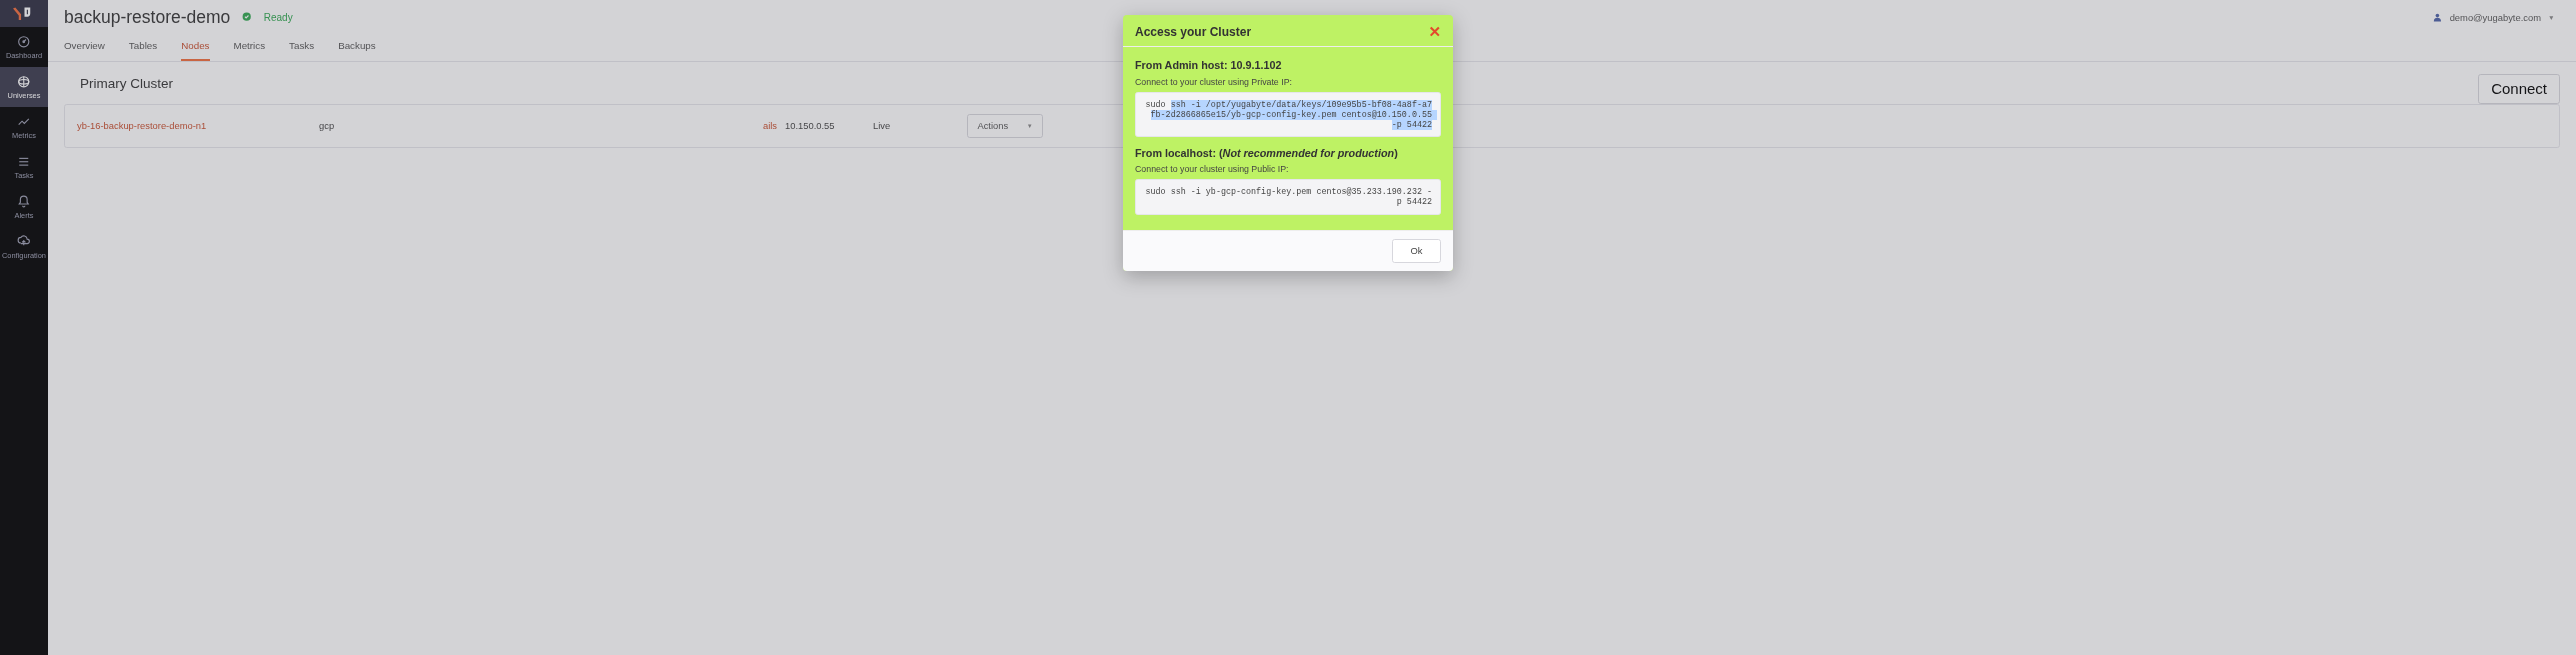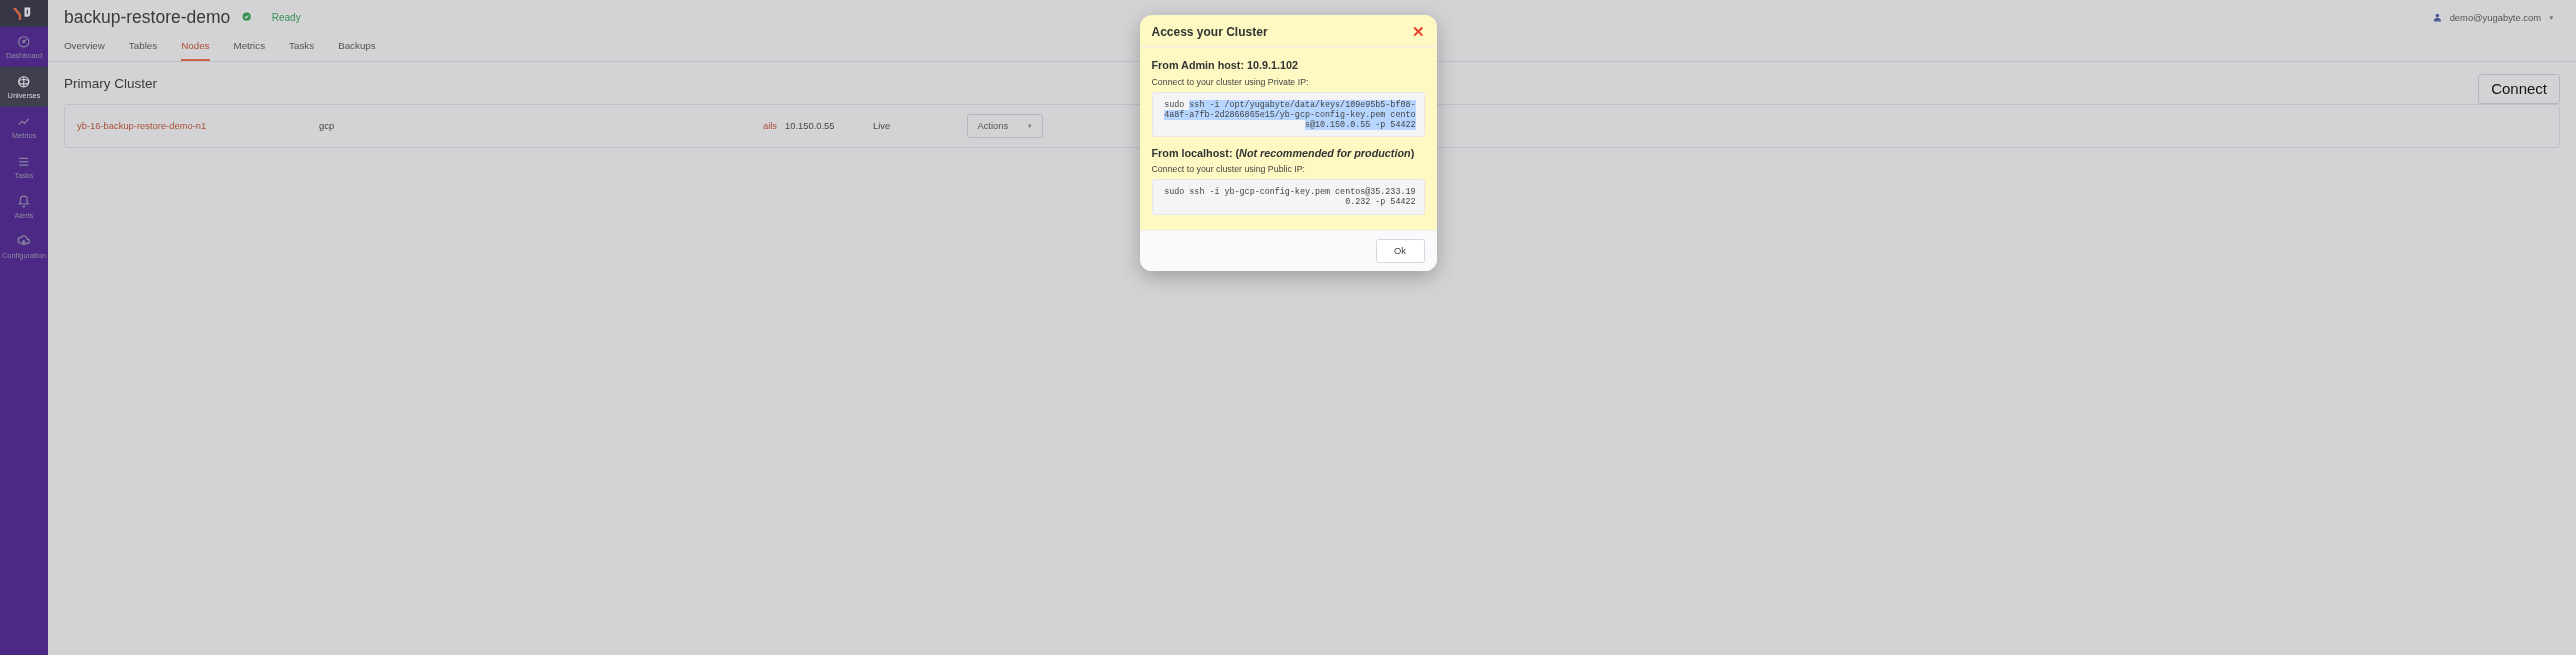--- a/index.html
+++ b/index.html
@@ -21,7 +21,7 @@
 
 .page-header { display: flex; align-items: center; padding: 6.7px 16px 2.7px 16px; }
 .universe-name { font-size: 17.5px; font-weight: 500; color: #333; margin-right: 12px; }
-.status-badge { display: flex; align-items: center; gap: 20px; color: #2fa84f; font-size: 10px; }
+.status-badge { display: flex; align-items: center; gap: 12px; color: #2fa84f; font-size: 10px; }
 .status-dot { width: 9.4px; height: 9.4px; }
 .header-spacer { flex: 1; }
 .user-info { display: flex; align-items: center; gap: 7px; font-size: 9.4px; color: #555; padding-right: 5.4px; }

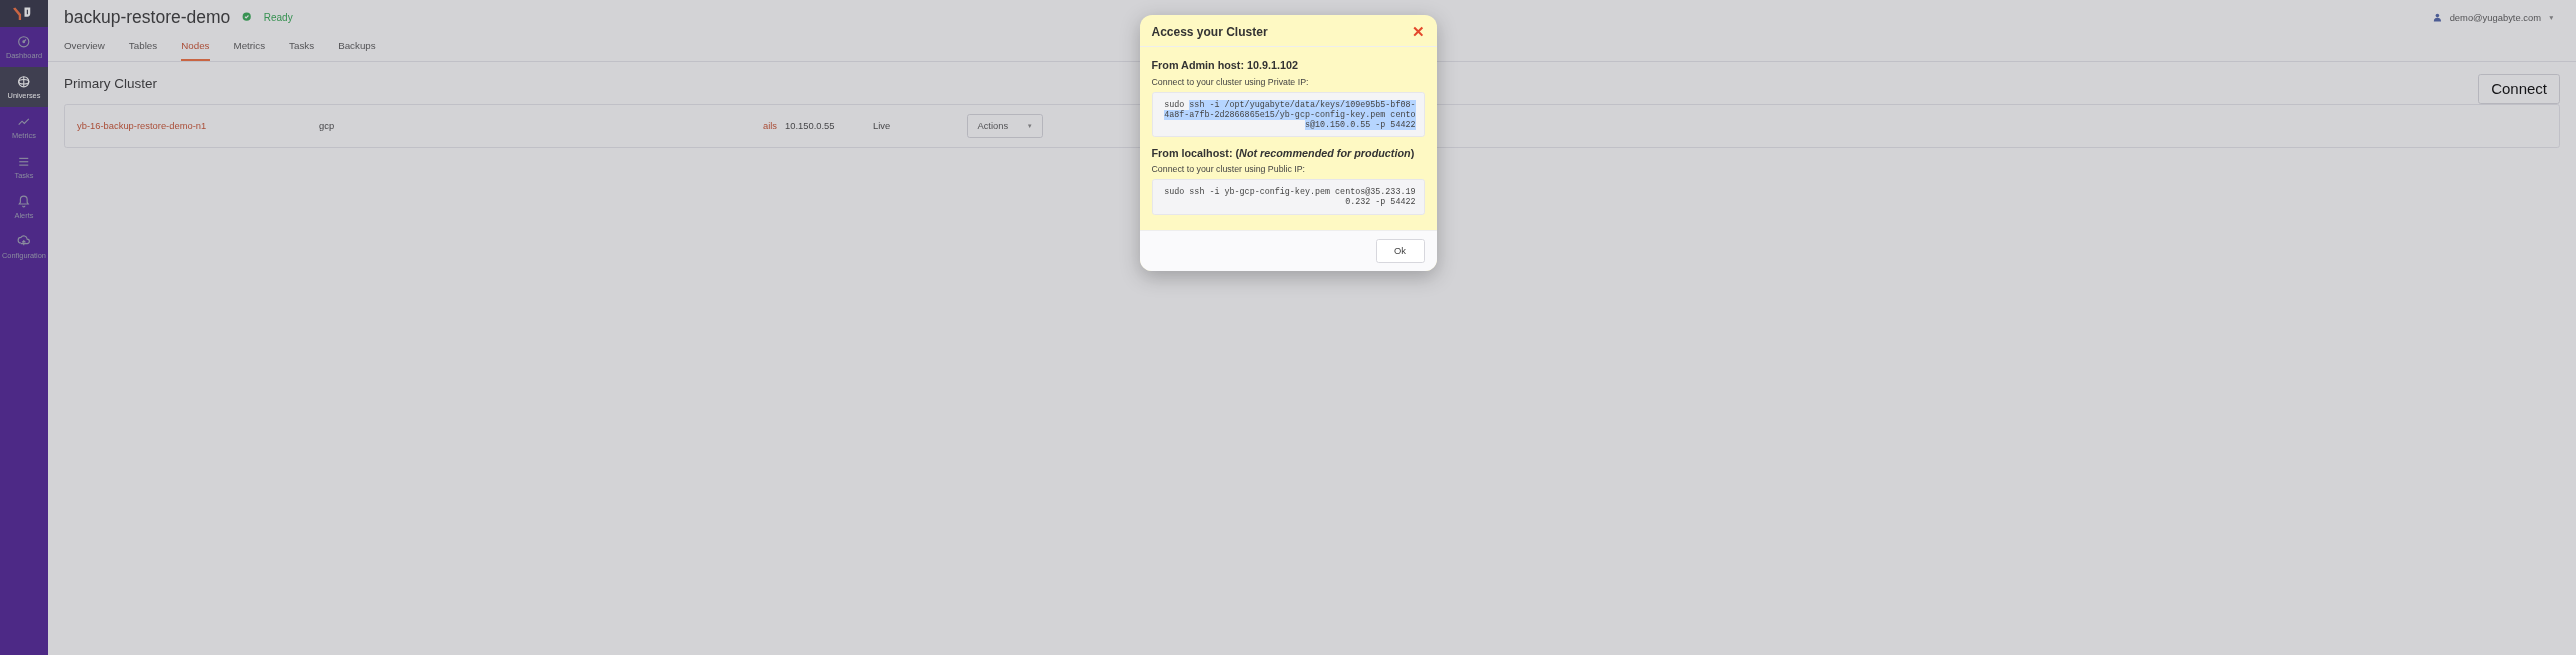--- a/index.html
+++ b/index.html
@@ -57,7 +57,7 @@
 
 
 .scrim { position: fixed; inset: 0; background: rgba(80,80,90,0.25); display: flex; align-items: flex-start; justify-content: center; padding-top: 15px; }
-.modal { width: 297px; background: #fef9c3; border-radius: 12px; box-shadow: 0 5.4px 20px rgba(0,0,0,0.25); overflow: hidden; }
+.modal { width: 330px; background: #bef264; border-radius: 4px; box-shadow: 0 5.4px 20px rgba(0,0,0,0.25); overflow: hidden; }
 .modal-header { display: flex; align-items: center; padding: 9.4px 12px 6.7px 12px; }
 .modal-title { font-size: 12px; font-weight: 600; color: #333; }
 .modal-header .spacer { flex: 1; }

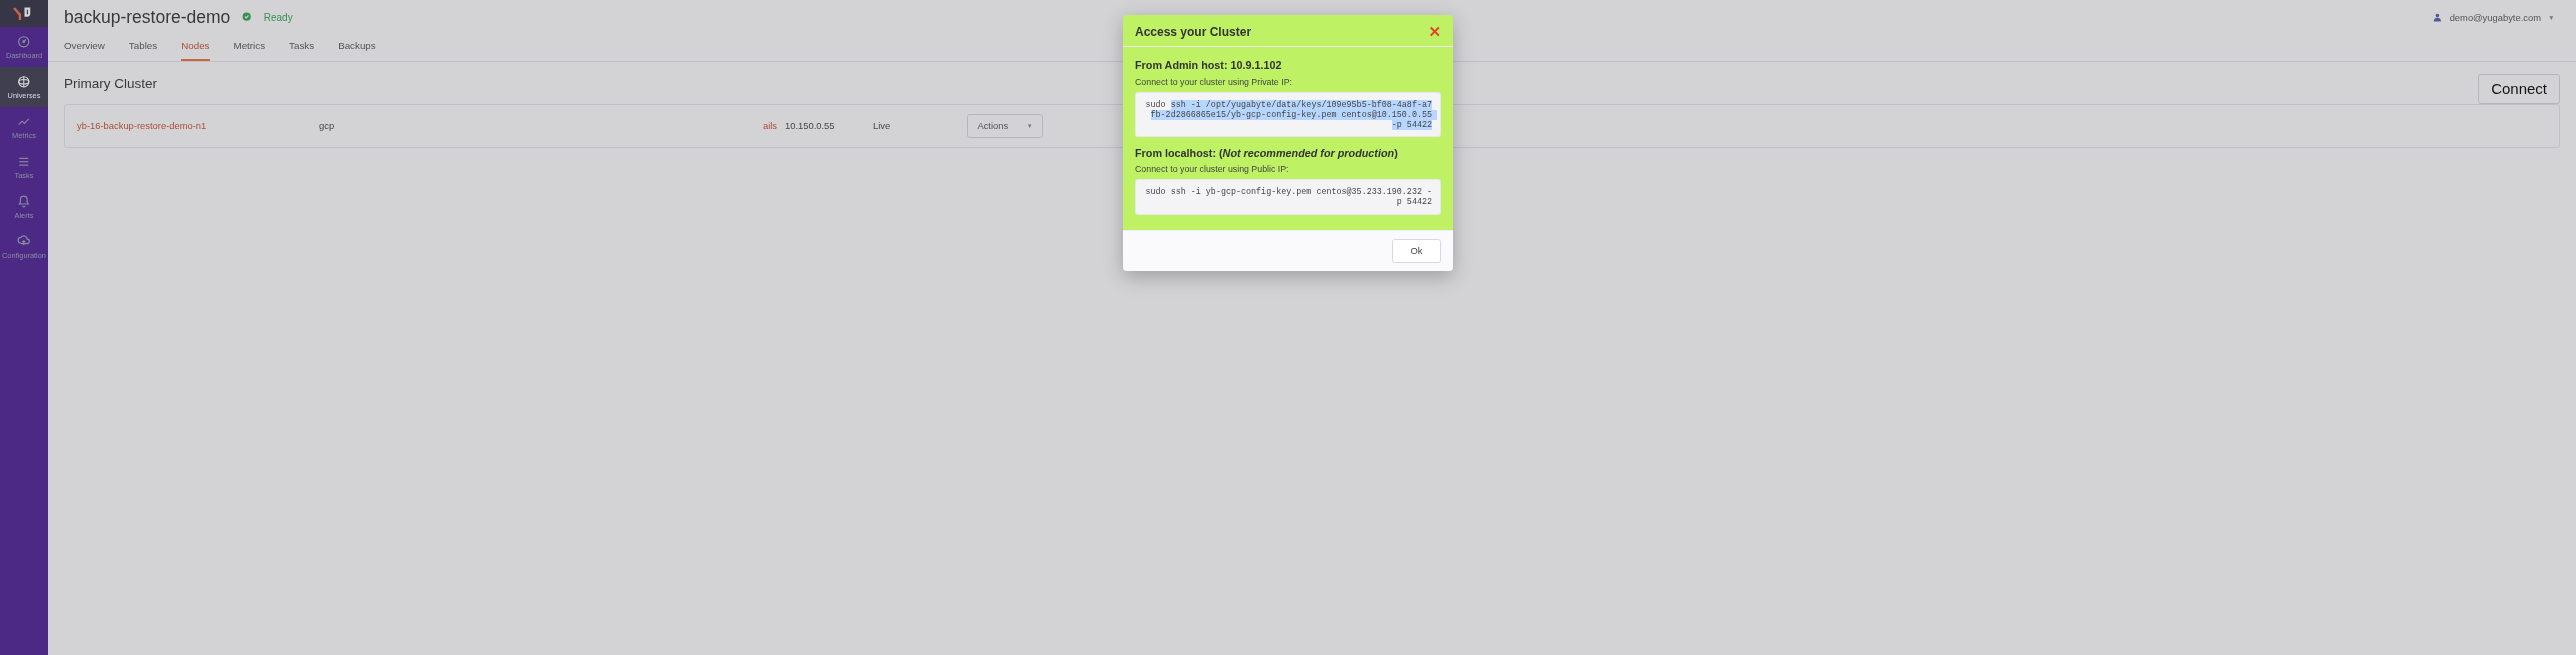--- a/index.html
+++ b/index.html
@@ -8,7 +8,7 @@
 .root { display: flex; min-height: 100vh; }
 
 
-.sidebar { width: 48px; background: #4c1d95; color: #a5a7b9; display: flex; flex-direction: column; align-items: center; flex-shrink: 0; }
+.sidebar { width: 48px; background: #000000; color: #a5a7b9; display: flex; flex-direction: column; align-items: center; flex-shrink: 0; }
 .sidebar-logo { width: 48px; height: 27px; background: #2e2e40; display: flex; align-items: center; justify-content: center; }
 .sidebar-logo svg { width: 23px; height: 17.5px; }
 .sidebar-item { width: 100%; padding: 8px 0 6.7px 0; display: flex; flex-direction: column; align-items: center; font-size: 7.4px; gap: 2.7px; cursor: pointer; color: #9ea0b4; }

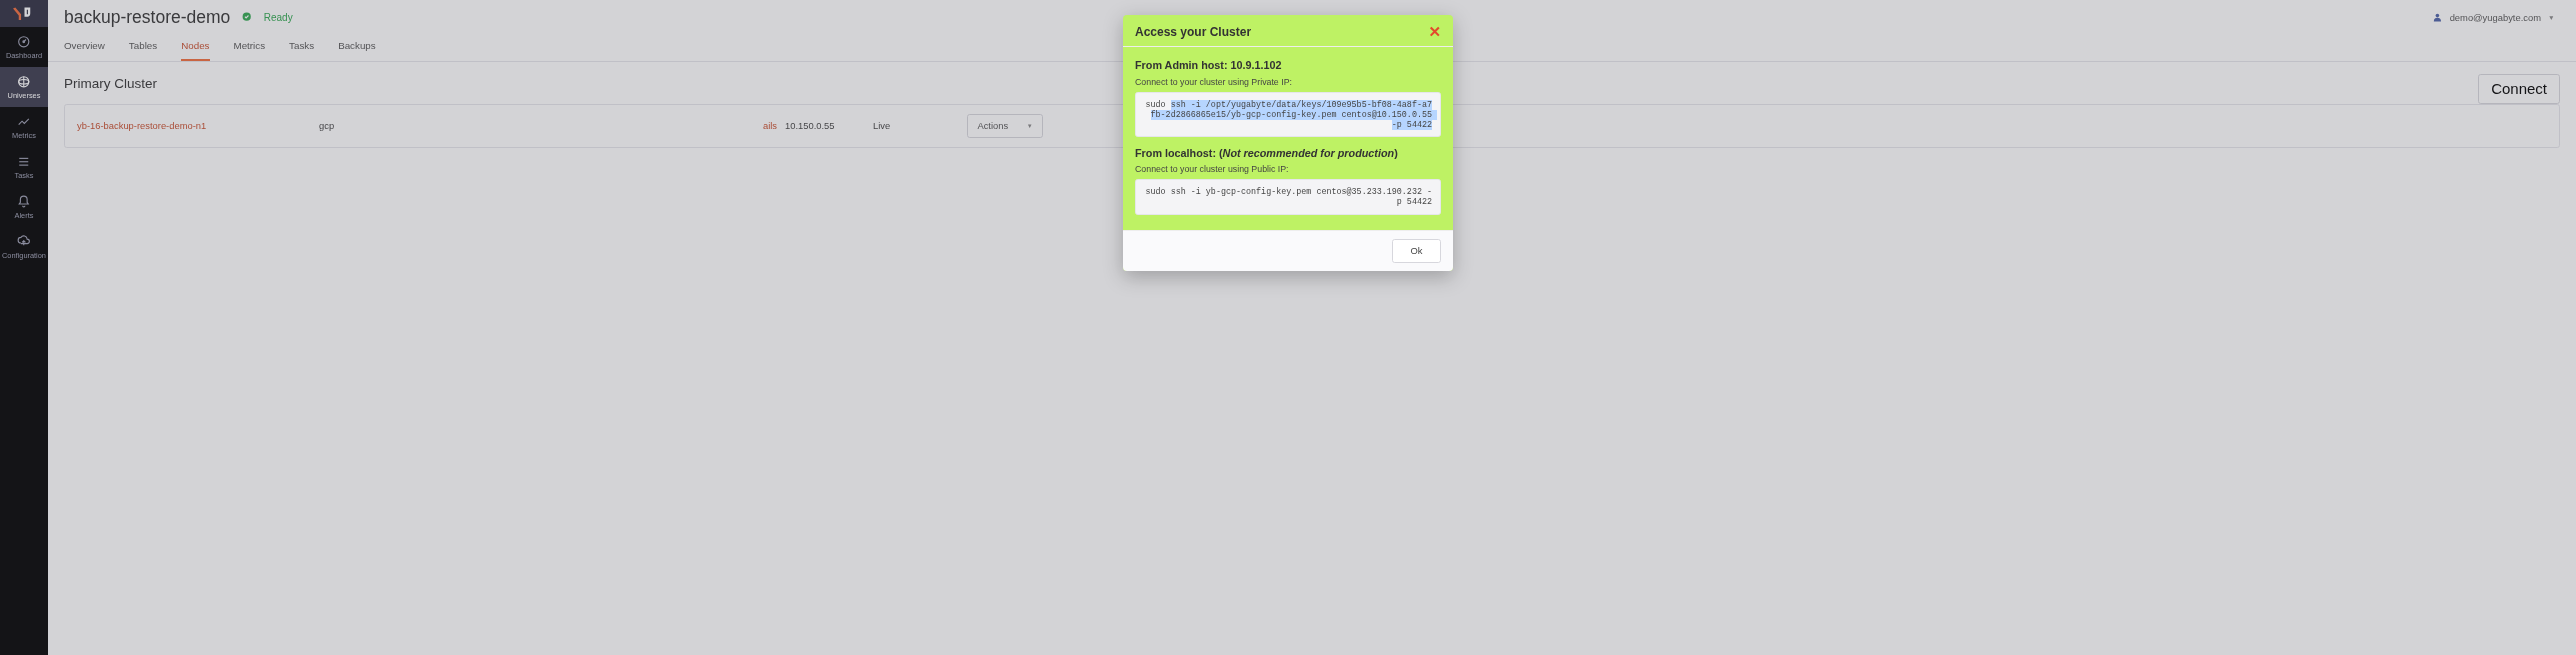--- a/index.html
+++ b/index.html
@@ -39,7 +39,7 @@
 
 
 .content { padding: 12px 16px; }
-.section-title { font-size: 13.5px; font-weight: 500; color: #333; margin-bottom: 10.8px; }
+.section-title { font-size: 13.5px; font-weight: 500; color: #333; margin-bottom: 10.8px; margin-left: 16px; }
 .section-row { display: flex; align-items: center; }
 .section-row .spacer { flex: 1; }
 .connect-btn-outer { padding-right: 0; }

